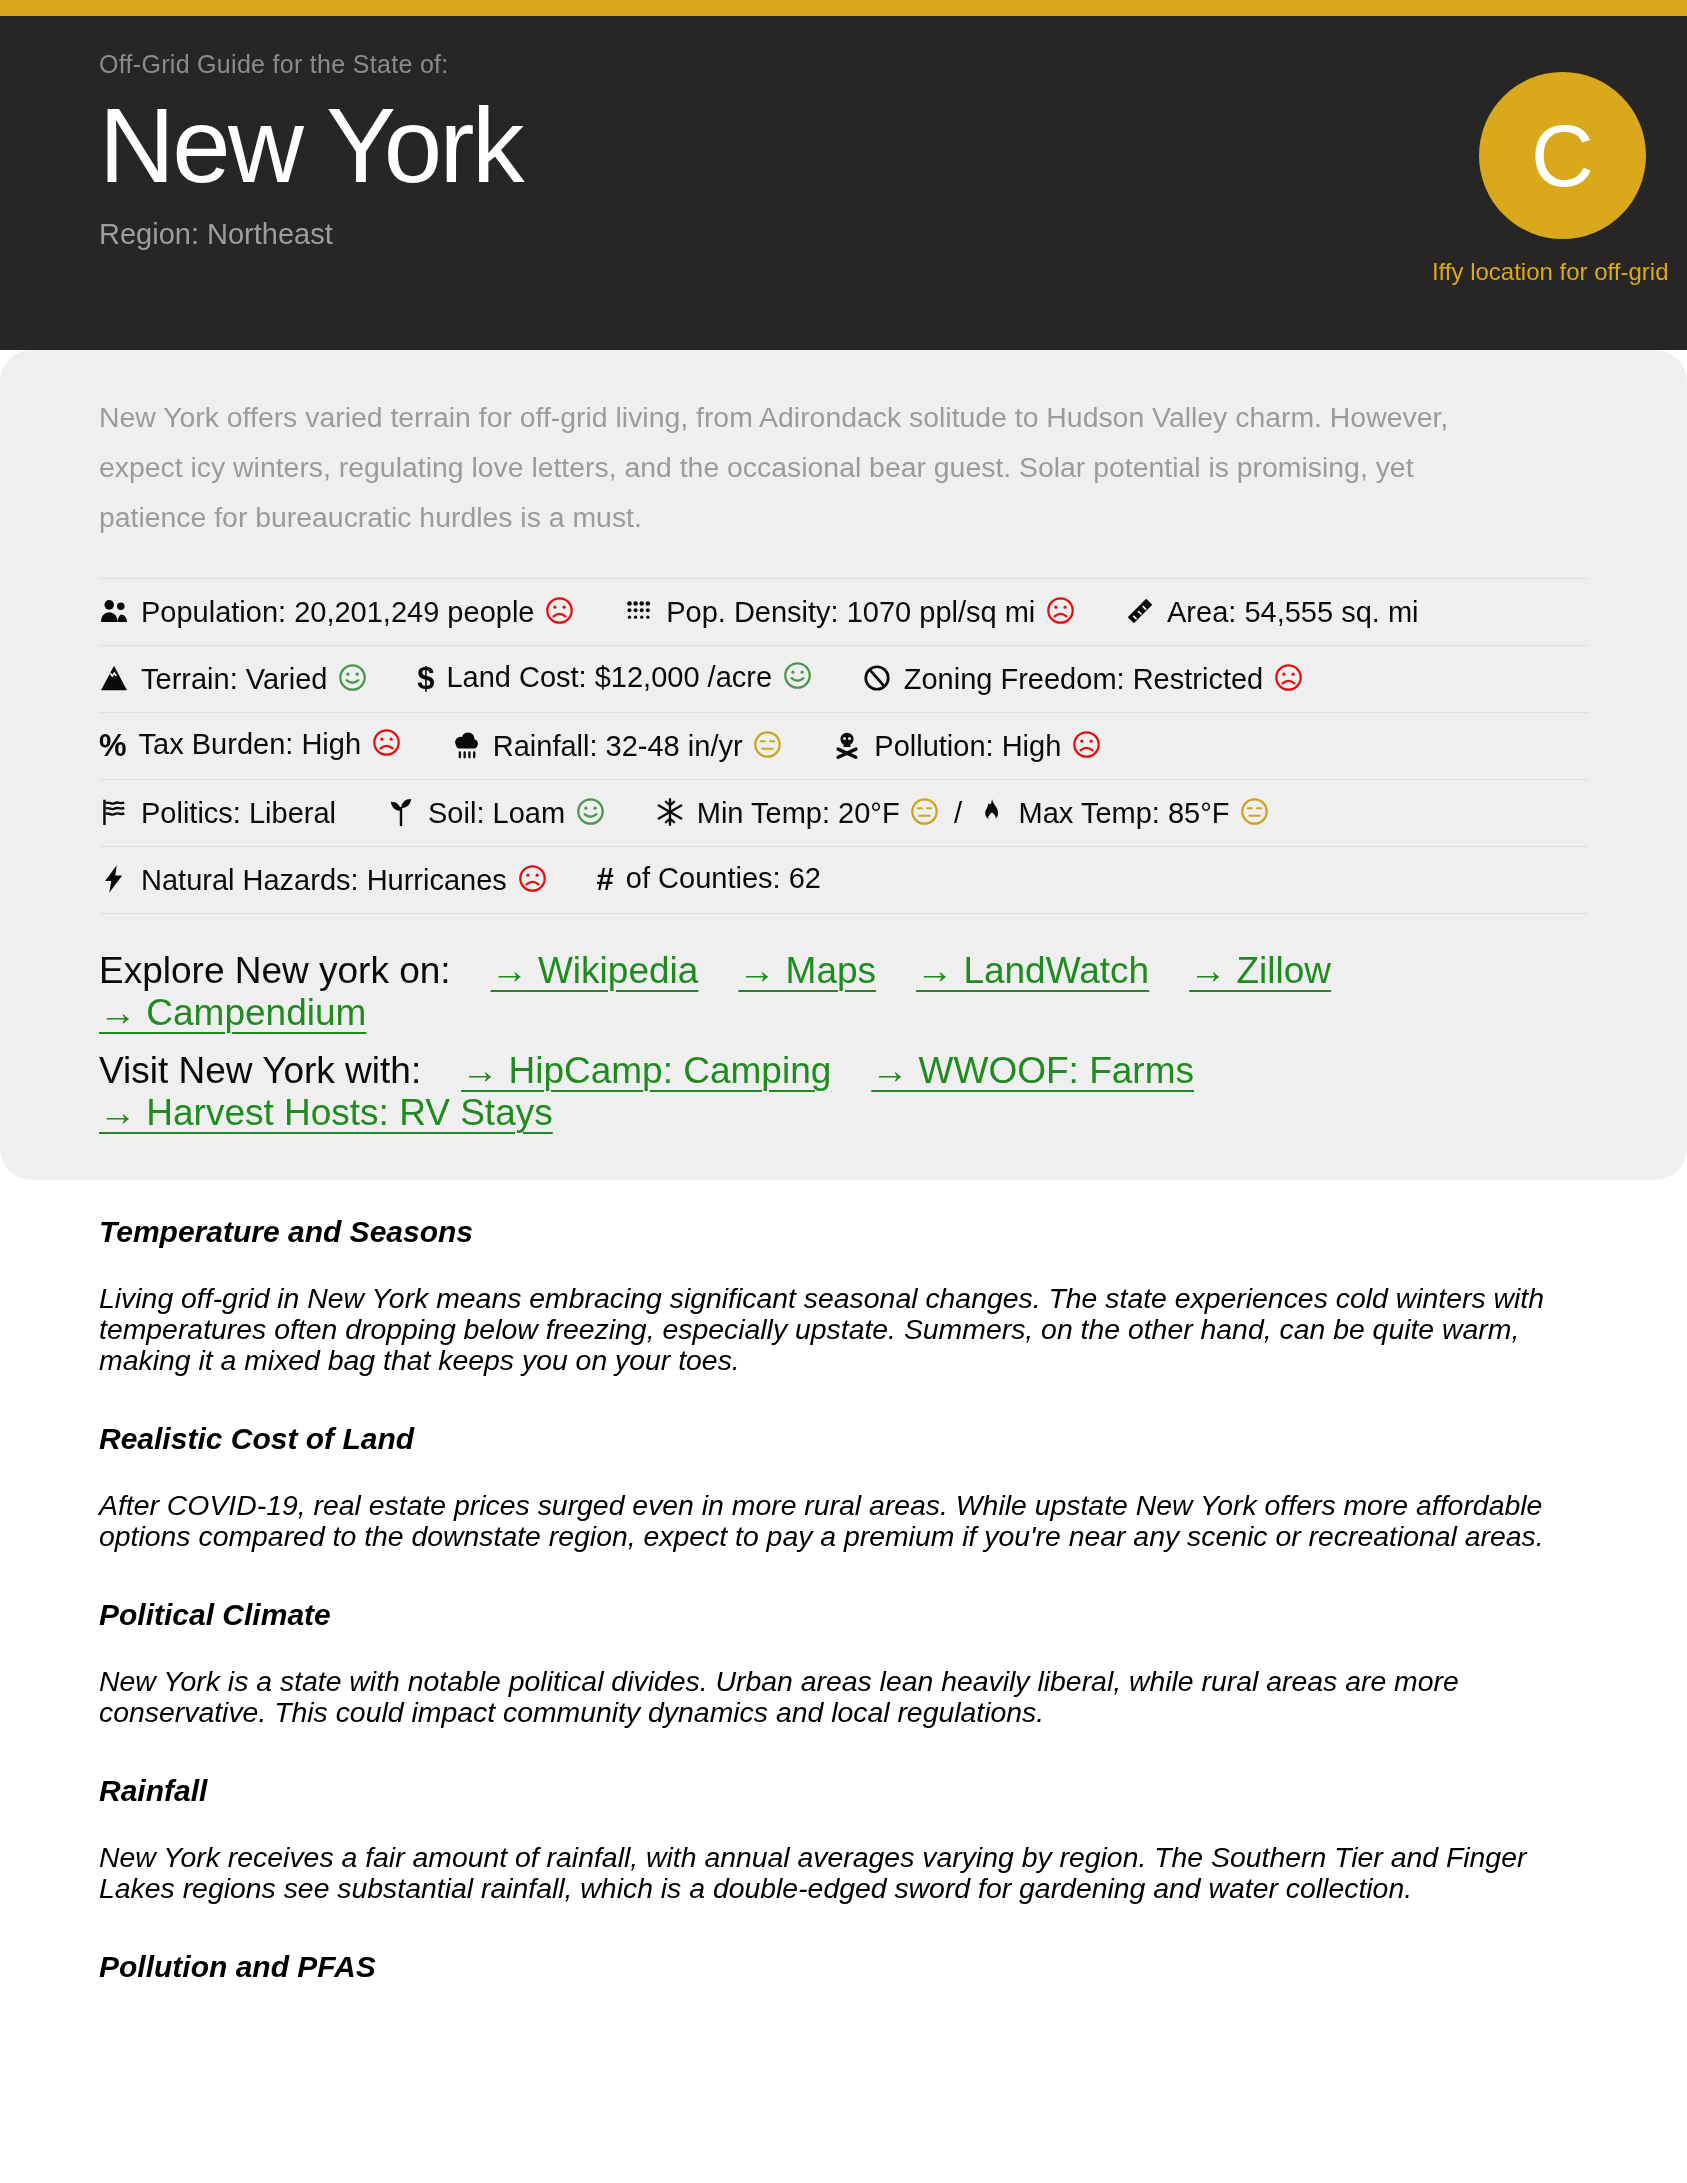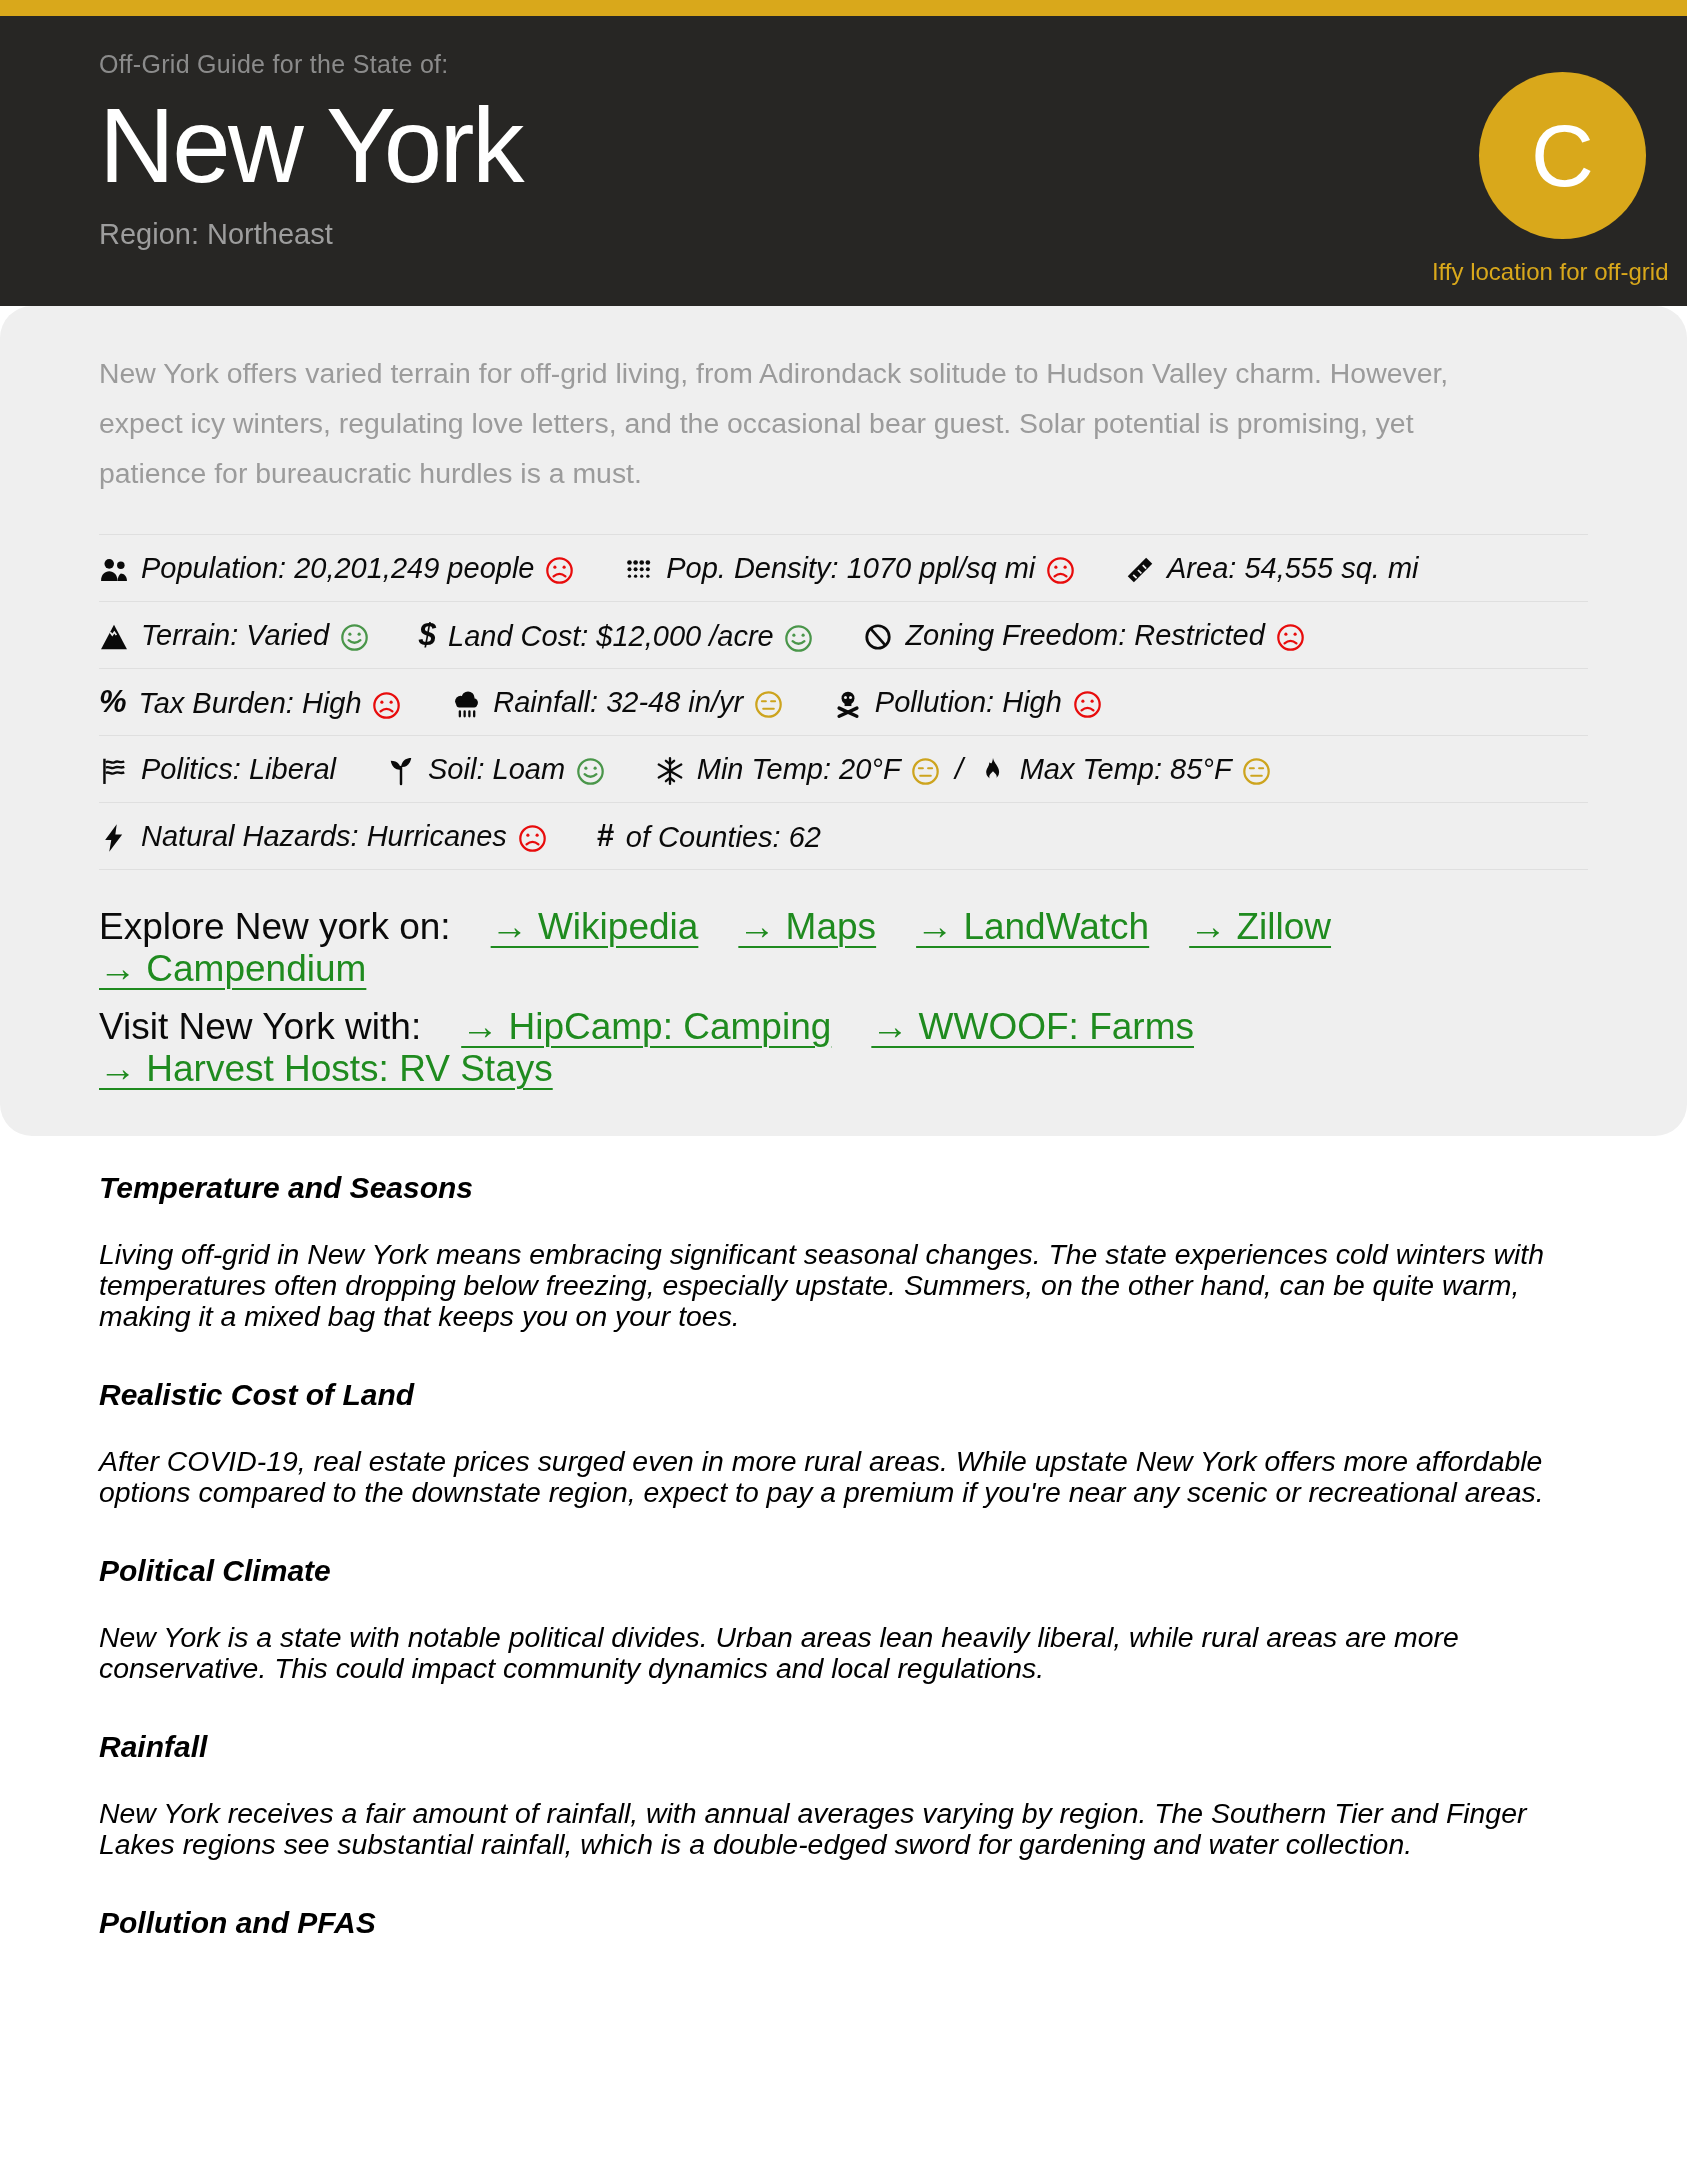--- a/index.html
+++ b/index.html
@@ -10,7 +10,7 @@
   
   .topbar{height:16px;background:#d9a81b;}
   
-  .header{background:#272624;height:290px;box-sizing:border-box;
+  .header{background:#272624;height:334px;box-sizing:border-box;
     padding:34px 99px 12px 99px;position:relative;}
   .kicker{font-size:25px;color:#8b8b8b;letter-spacing:0.3px;}
   .title{font-size:105px;line-height:1.05;color:#ffffff;font-weight:400;

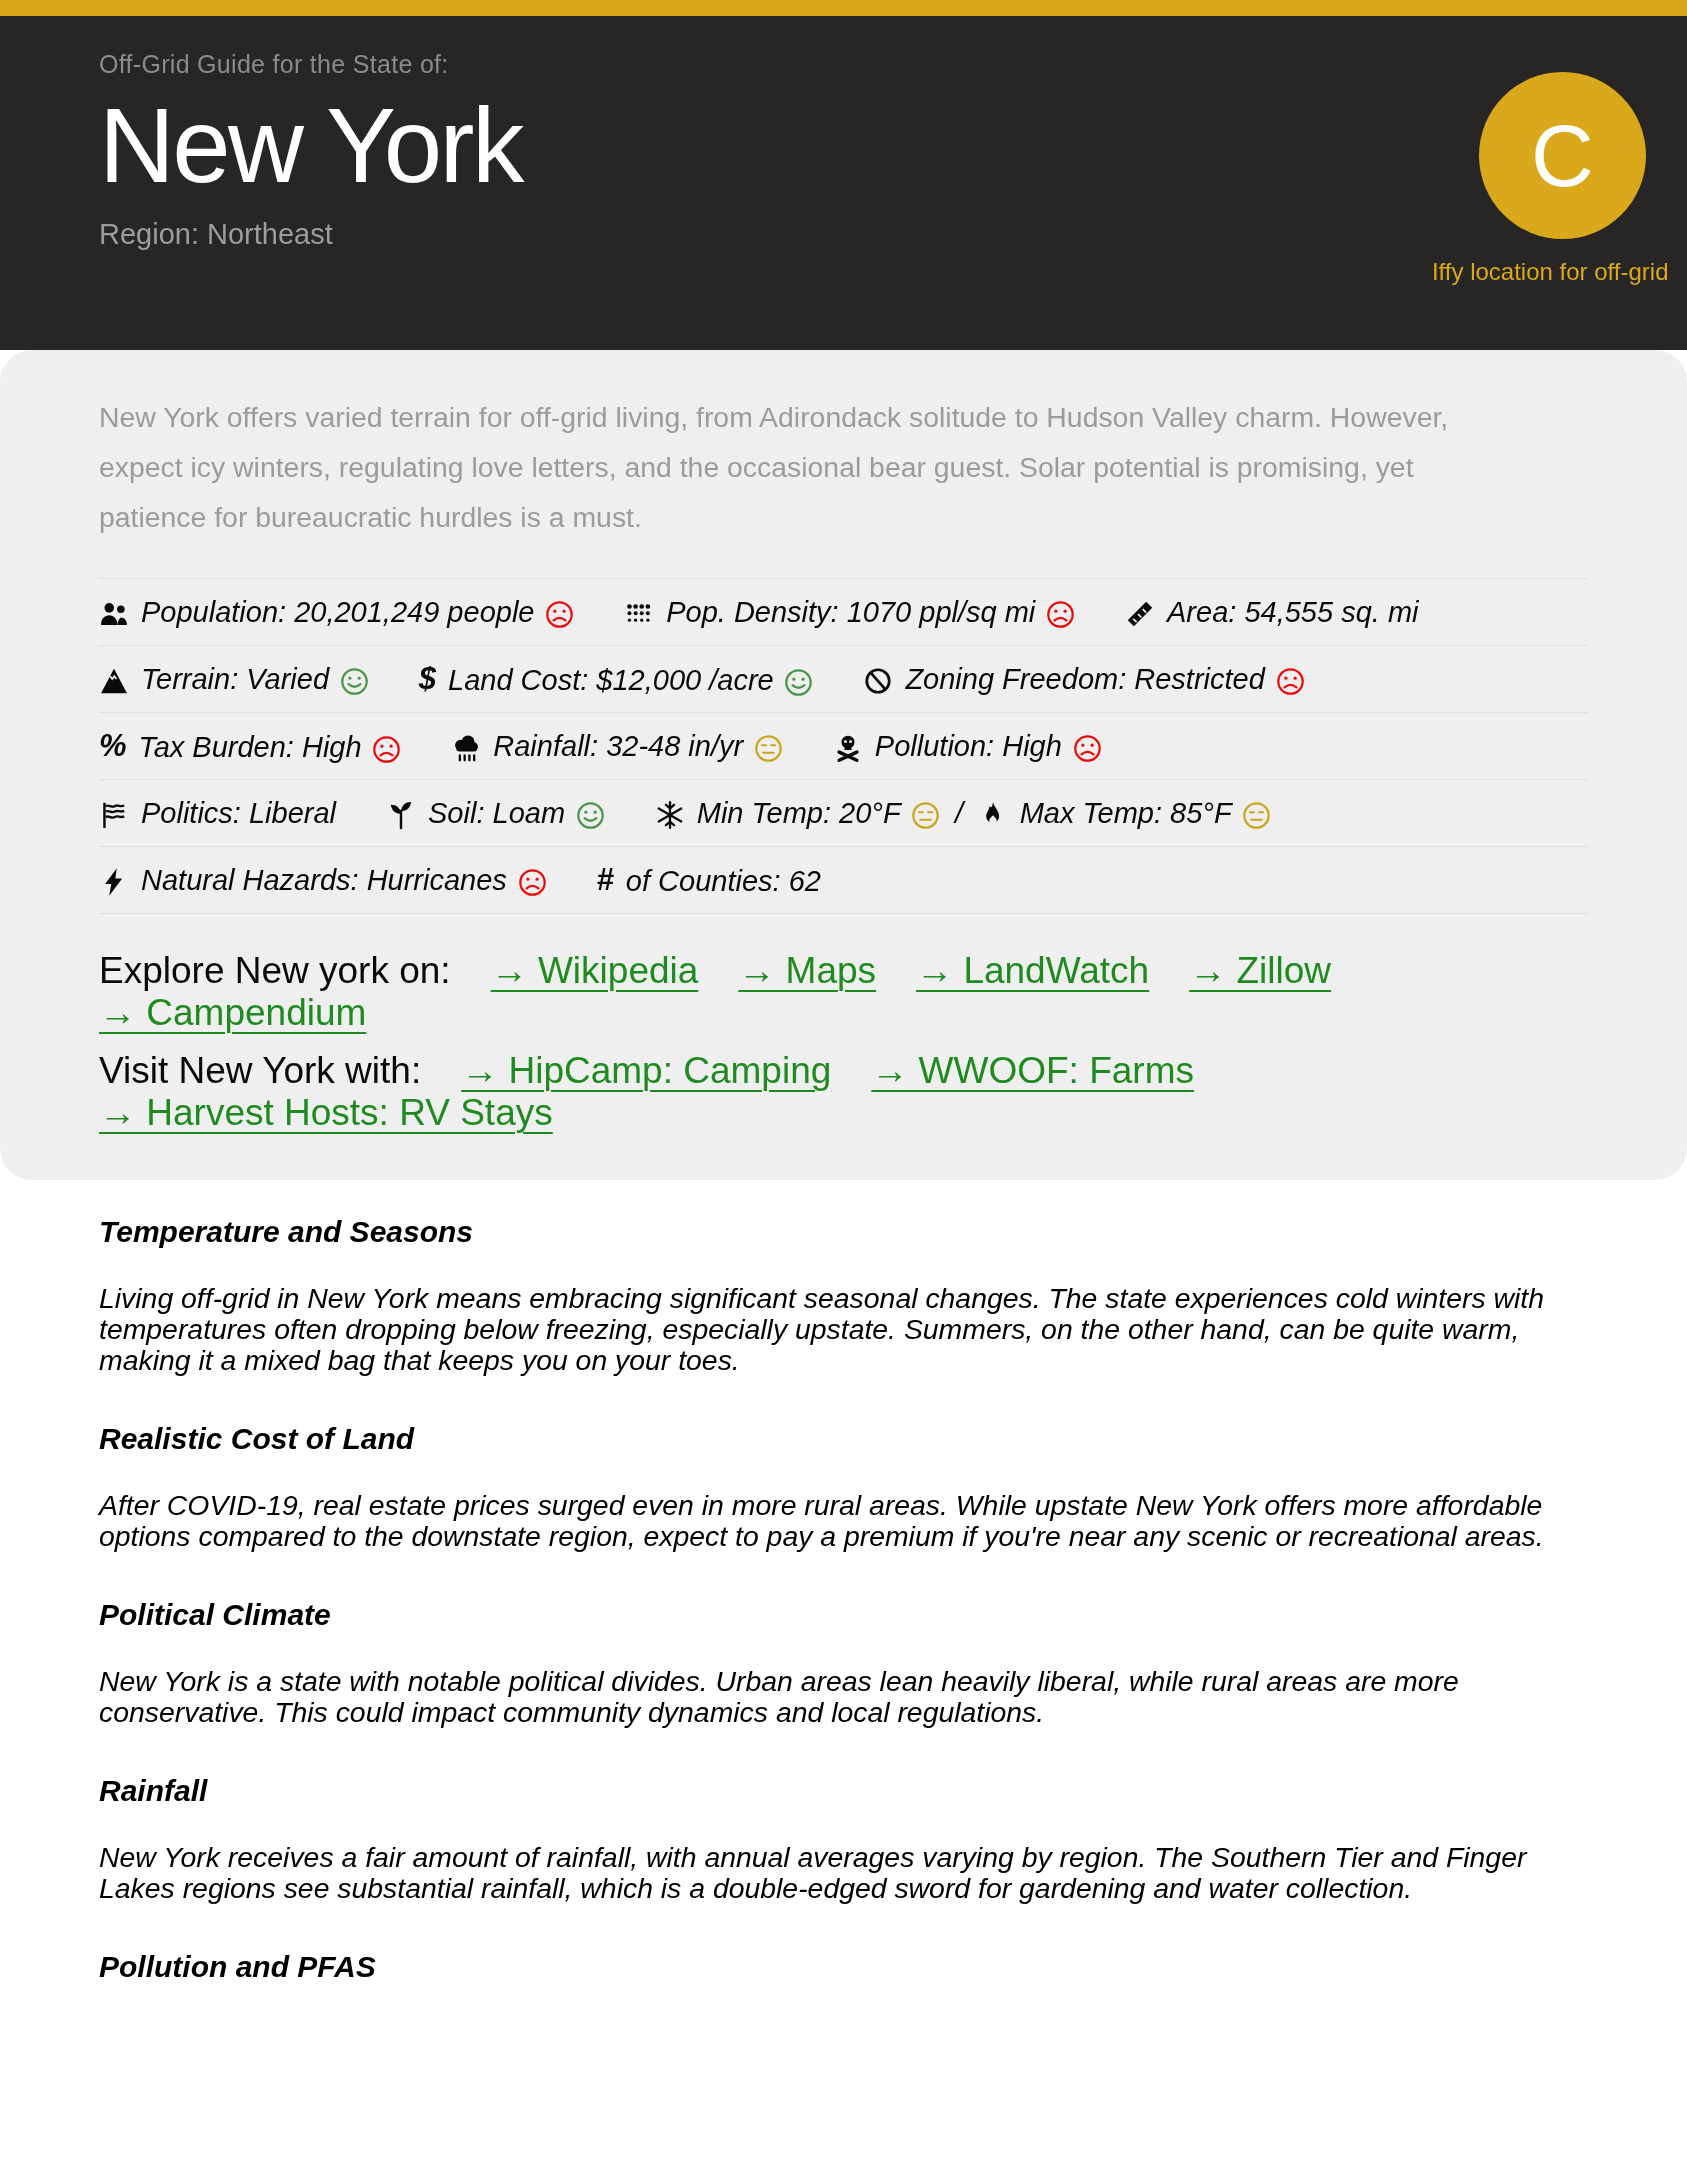--- a/index.html
+++ b/index.html
@@ -26,7 +26,7 @@
   .stats{border-bottom:1.3px solid #dfdfdf;}
   .srow{display:flex;align-items:center;column-gap:50px;min-height:66px;
     border-top:1.3px solid #dfdfdf;}
-  .cell{display:flex;align-items:flex-end;column-gap:12px;font-size:29px;white-space:nowrap;font-style:italic;}
+  .cell{display:flex;align-items:flex-start;column-gap:12px;font-size:29px;white-space:nowrap;}
   .icon{display:inline-flex;align-items:center;justify-content:center;color:#0a0a0a;}
   .icon svg{width:30px;height:30px;display:block;}
   .icon .glyph{font-size:31px;font-weight:700;}

